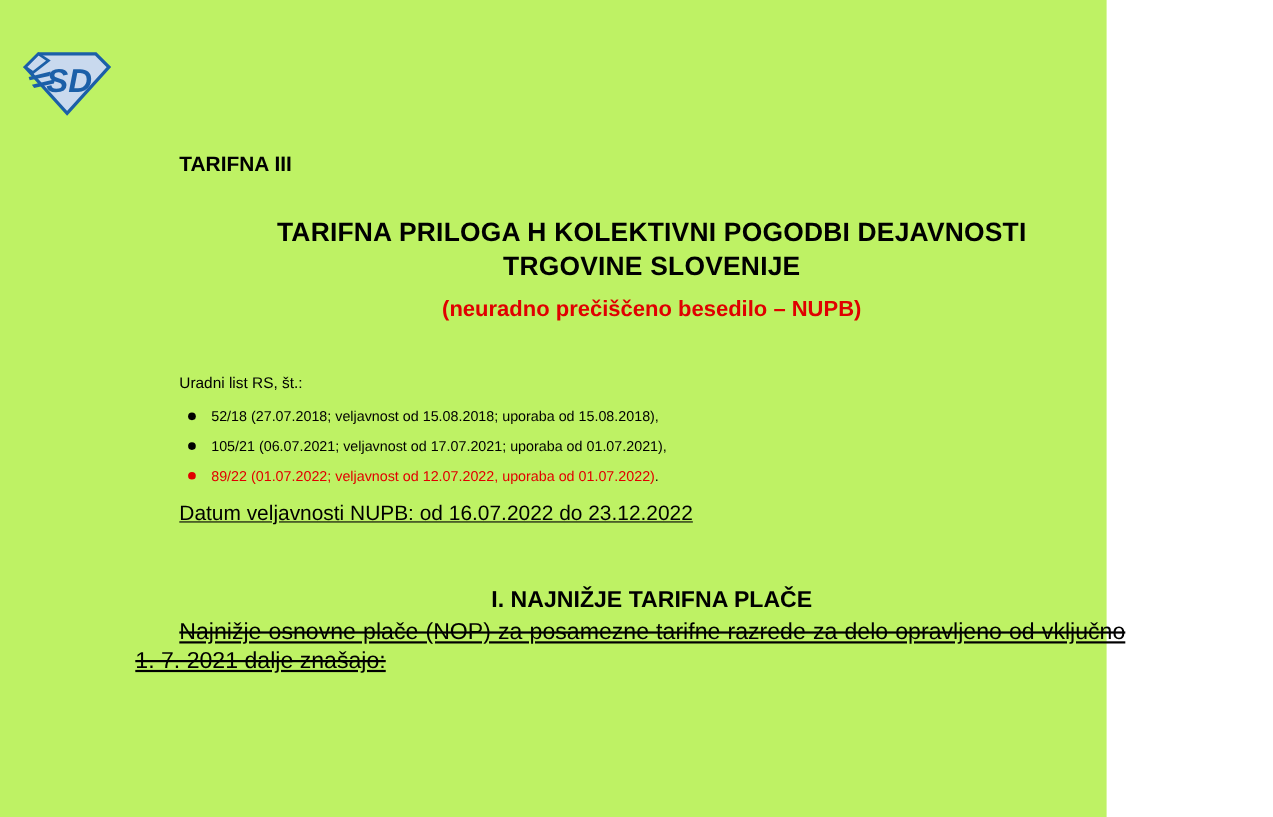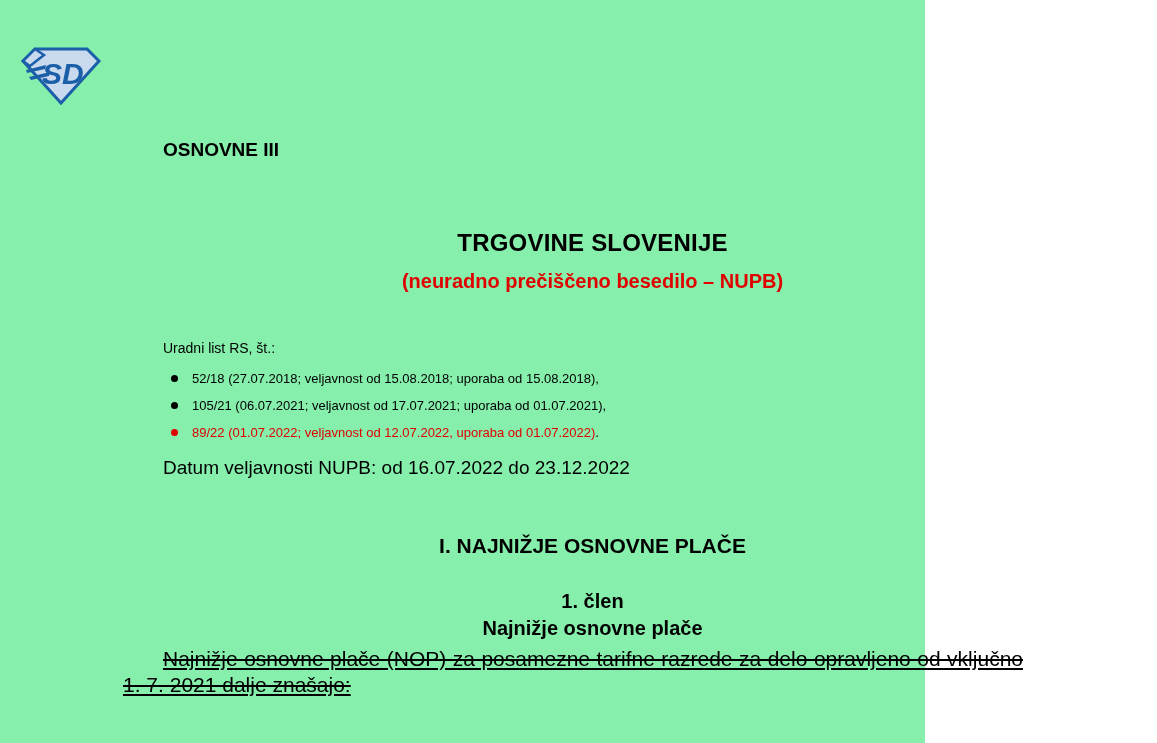--- a/index.html
+++ b/index.html
@@ -6,7 +6,7 @@
   html, body { width: 1157px; height: 743px; background: #ffffff; overflow: hidden; }
   body { font-family: "Liberation Sans", "DejaVu Sans", sans-serif; color: #000000; }
 
-  .page { position: relative; width: 925px; height: 743px; background: #86efac; }
+  .page { position: relative; width: 1006px; height: 743px; background: #bef264; }
 
   .logo { position: absolute; left: 20px; top: 46px; width: 82px; height: 60px; }
 

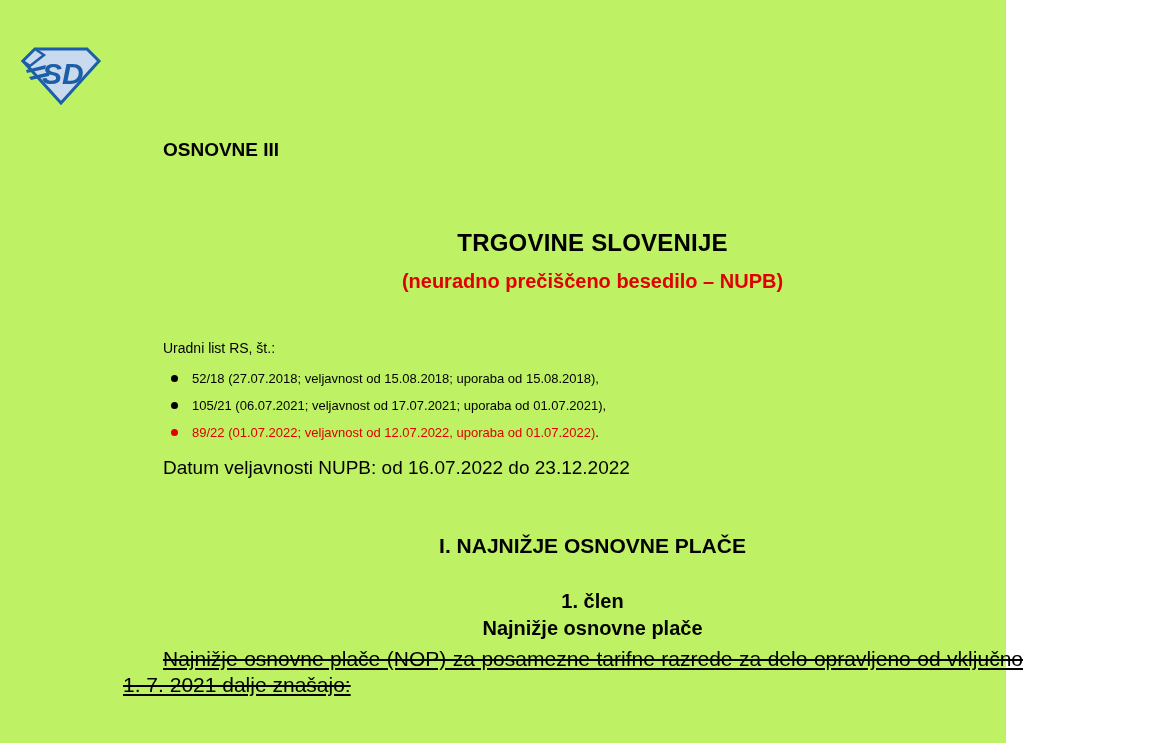--- a/index.html
+++ b/index.html
@@ -97,7 +97,7 @@
 
   <div class="content">
 
-    <p class="priloga">OSNOVNE III</p>
+    <p class="priloga">TARIFNA III</p>
 
     <h1 class="doc-title">
       <br>

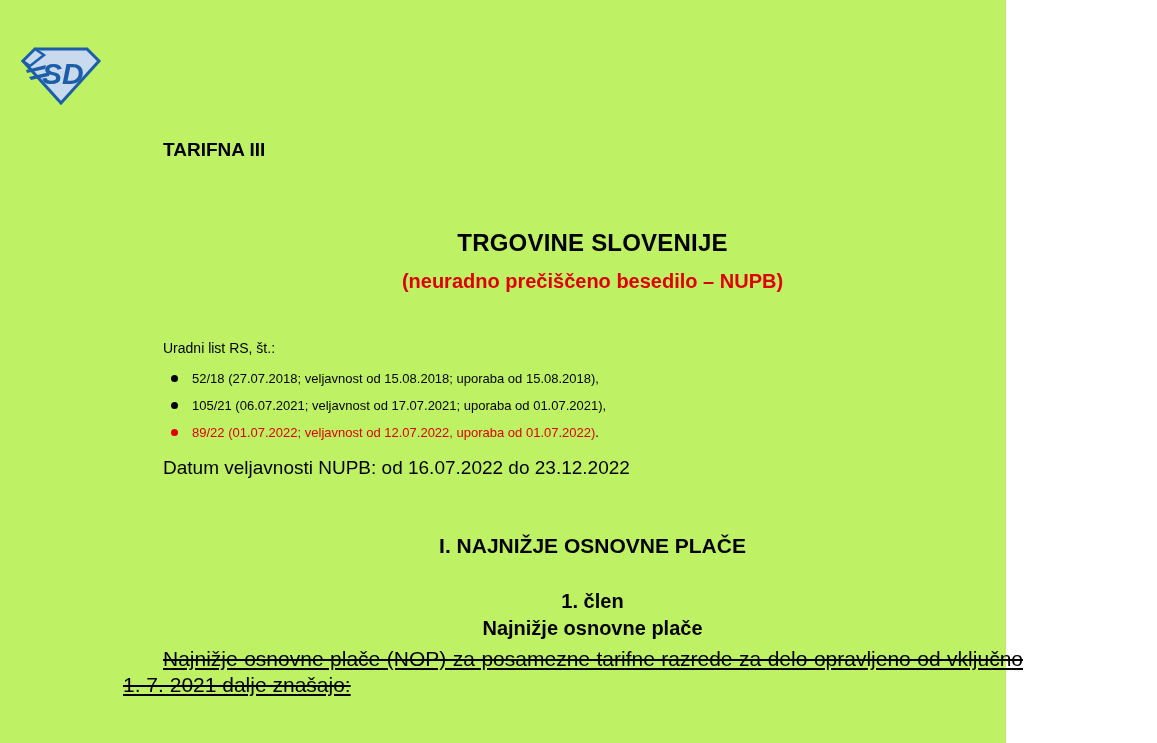--- a/index.html
+++ b/index.html
@@ -100,7 +100,7 @@
     <p class="priloga">TARIFNA III</p>
 
     <h1 class="doc-title">
-      <br>
+      <span>TARIFNA PRILOGA H KOLEKTIVNI POGODBI DEJAVNOSTI</span><br>
       <span>TRGOVINE SLOVENIJE</span>
     </h1>
 

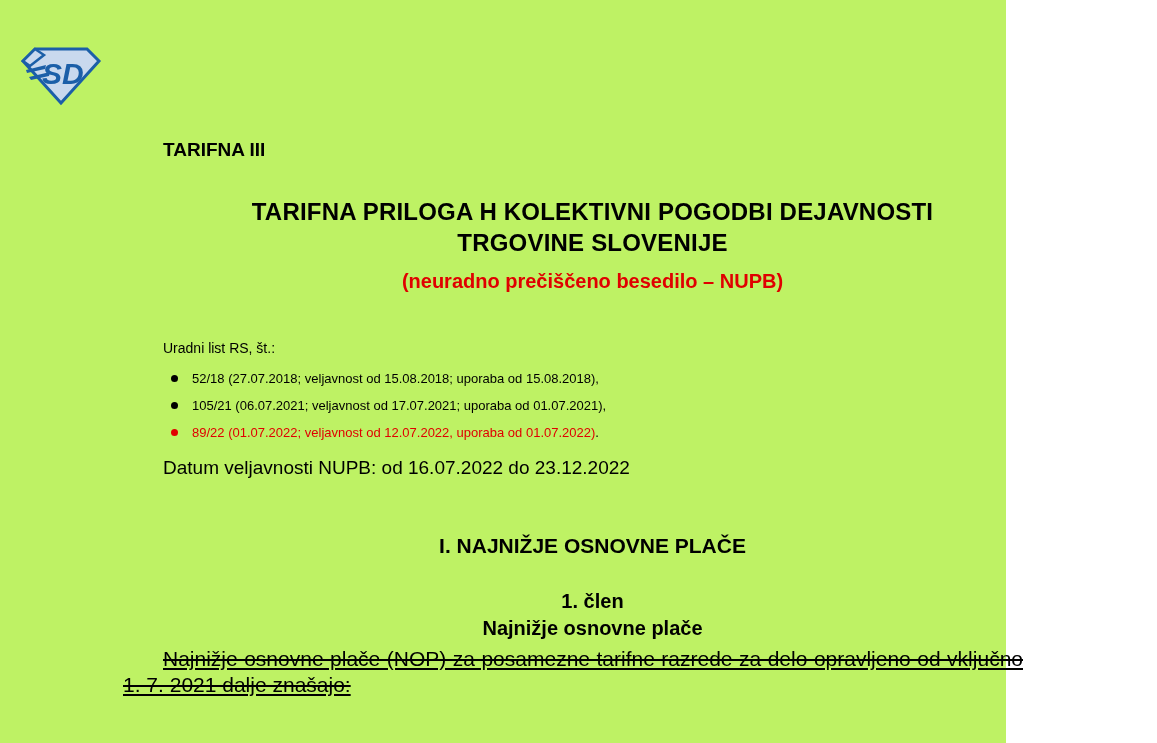--- a/index.html
+++ b/index.html
@@ -49,6 +49,7 @@
   .validity-line {
     margin-top: 10px;
     font-size: 19px; line-height: 24px;
+    text-decoration: underline;
   }
   .usage-line {
     margin-top: 3px;

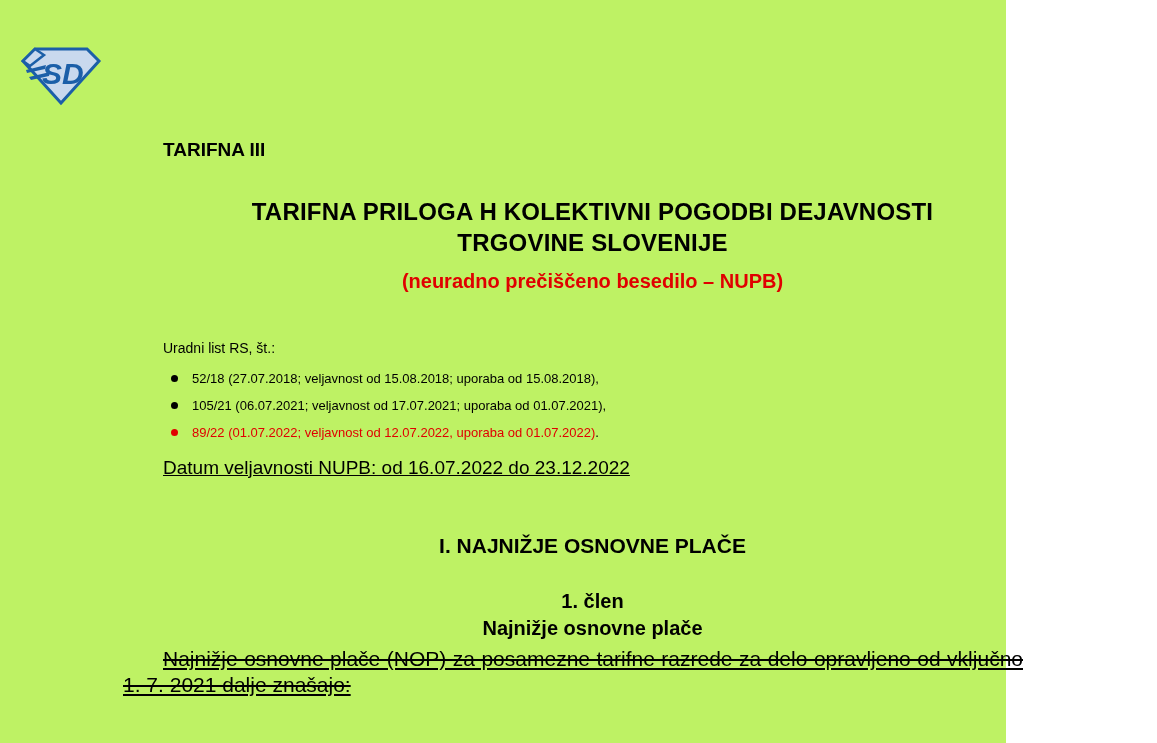--- a/index.html
+++ b/index.html
@@ -118,7 +118,7 @@
     <p class="validity-line">Datum veljavnosti NUPB: od 16.07.2022 do 23.12.2022</p>
 
 
-    <h2 class="section-heading">I. NAJNIŽJE OSNOVNE PLAČE</h2>
+    <h2 class="section-heading">I. NAJNIŽJE TARIFNA PLAČE</h2>
 
     <h3 class="article-heading">
       <span>1. člen</span><br>

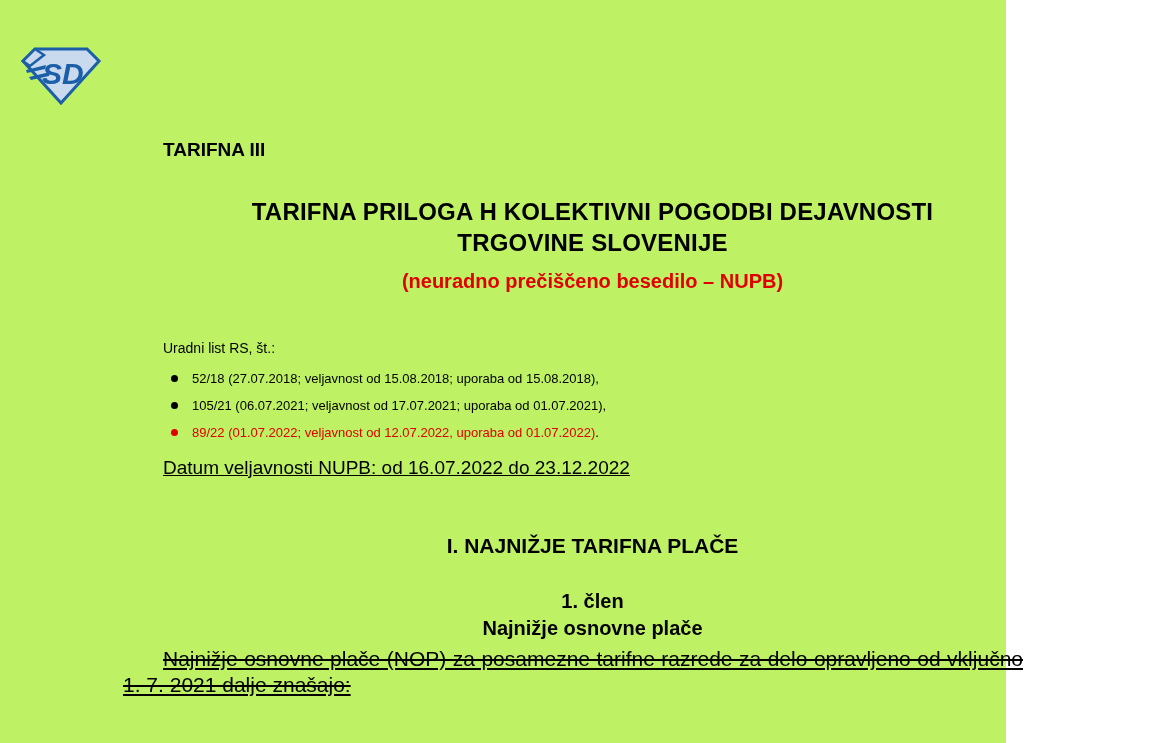--- a/index.html
+++ b/index.html
@@ -120,10 +120,6 @@
 
     <h2 class="section-heading">I. NAJNIŽJE TARIFNA PLAČE</h2>
 
-    <h3 class="article-heading">
-      <span>1. člen</span><br>
-      <span>Najnižje osnovne plače</span>
-    </h3>
 
     <p class="struck-paragraph">Najnižje osnovne plače (NOP) za posamezne tarifne razrede za delo opravljeno od vključno 1. 7. 2021 dalje znašajo:</p>
 

